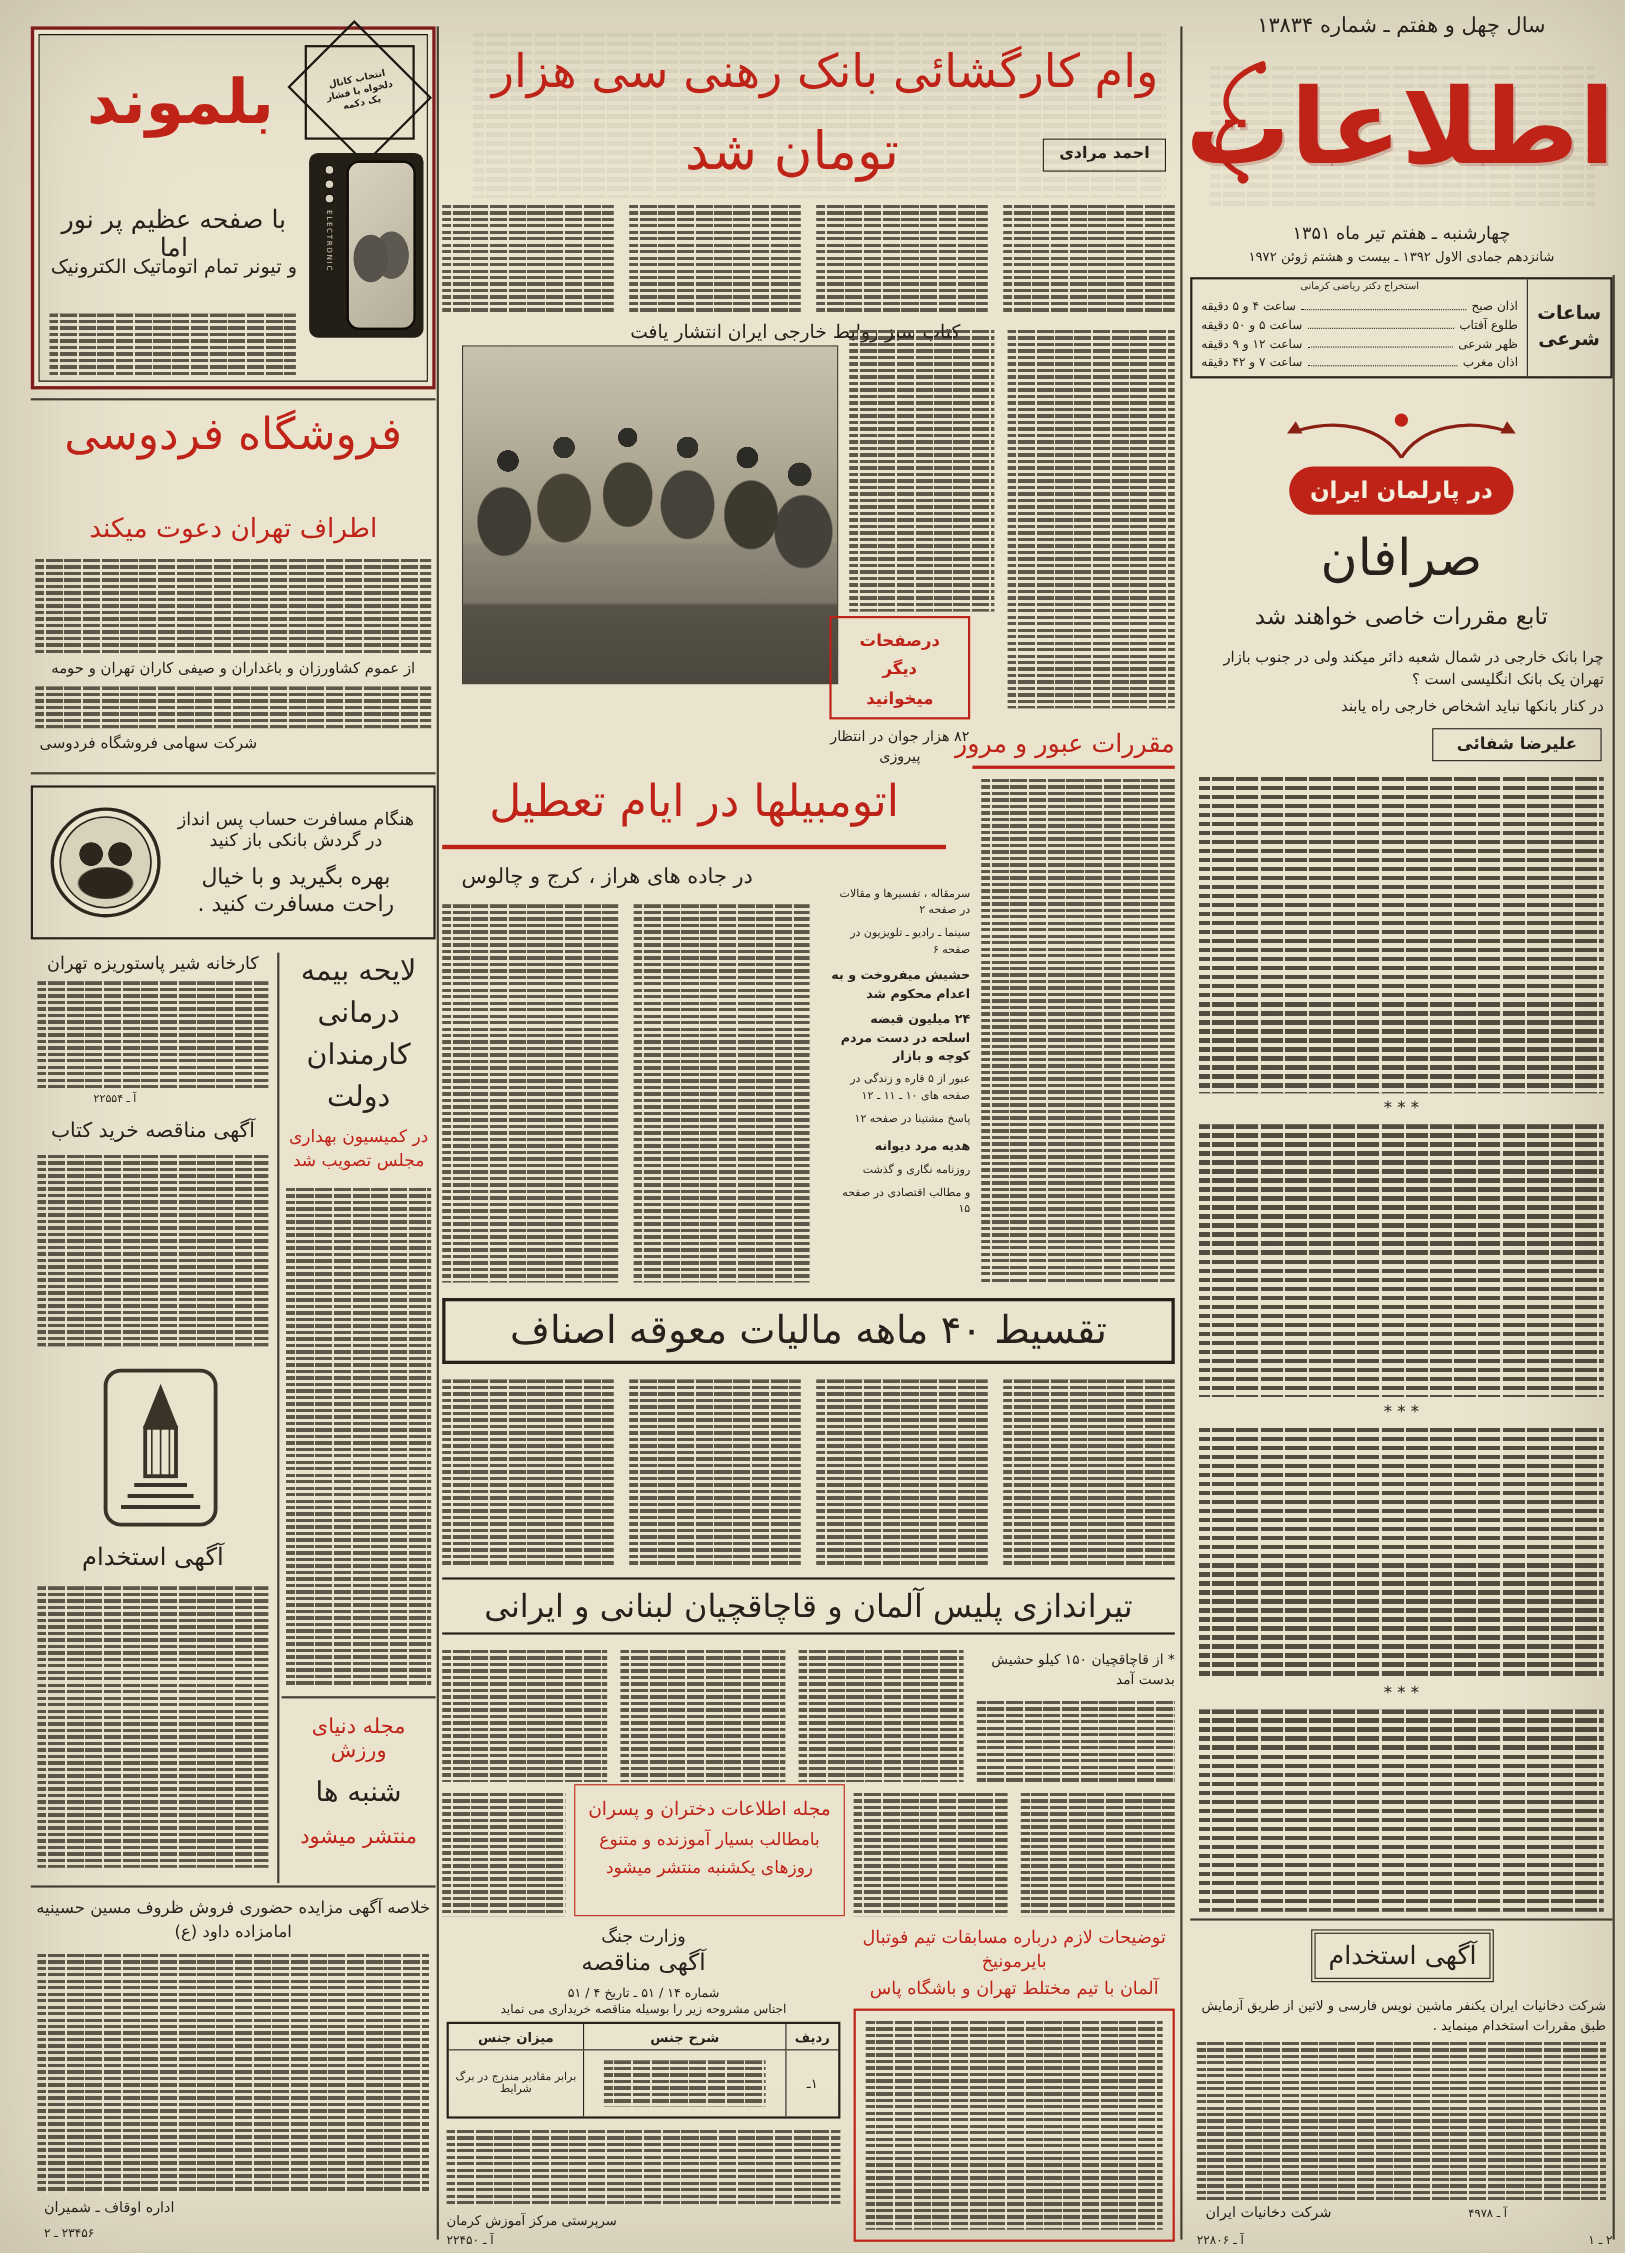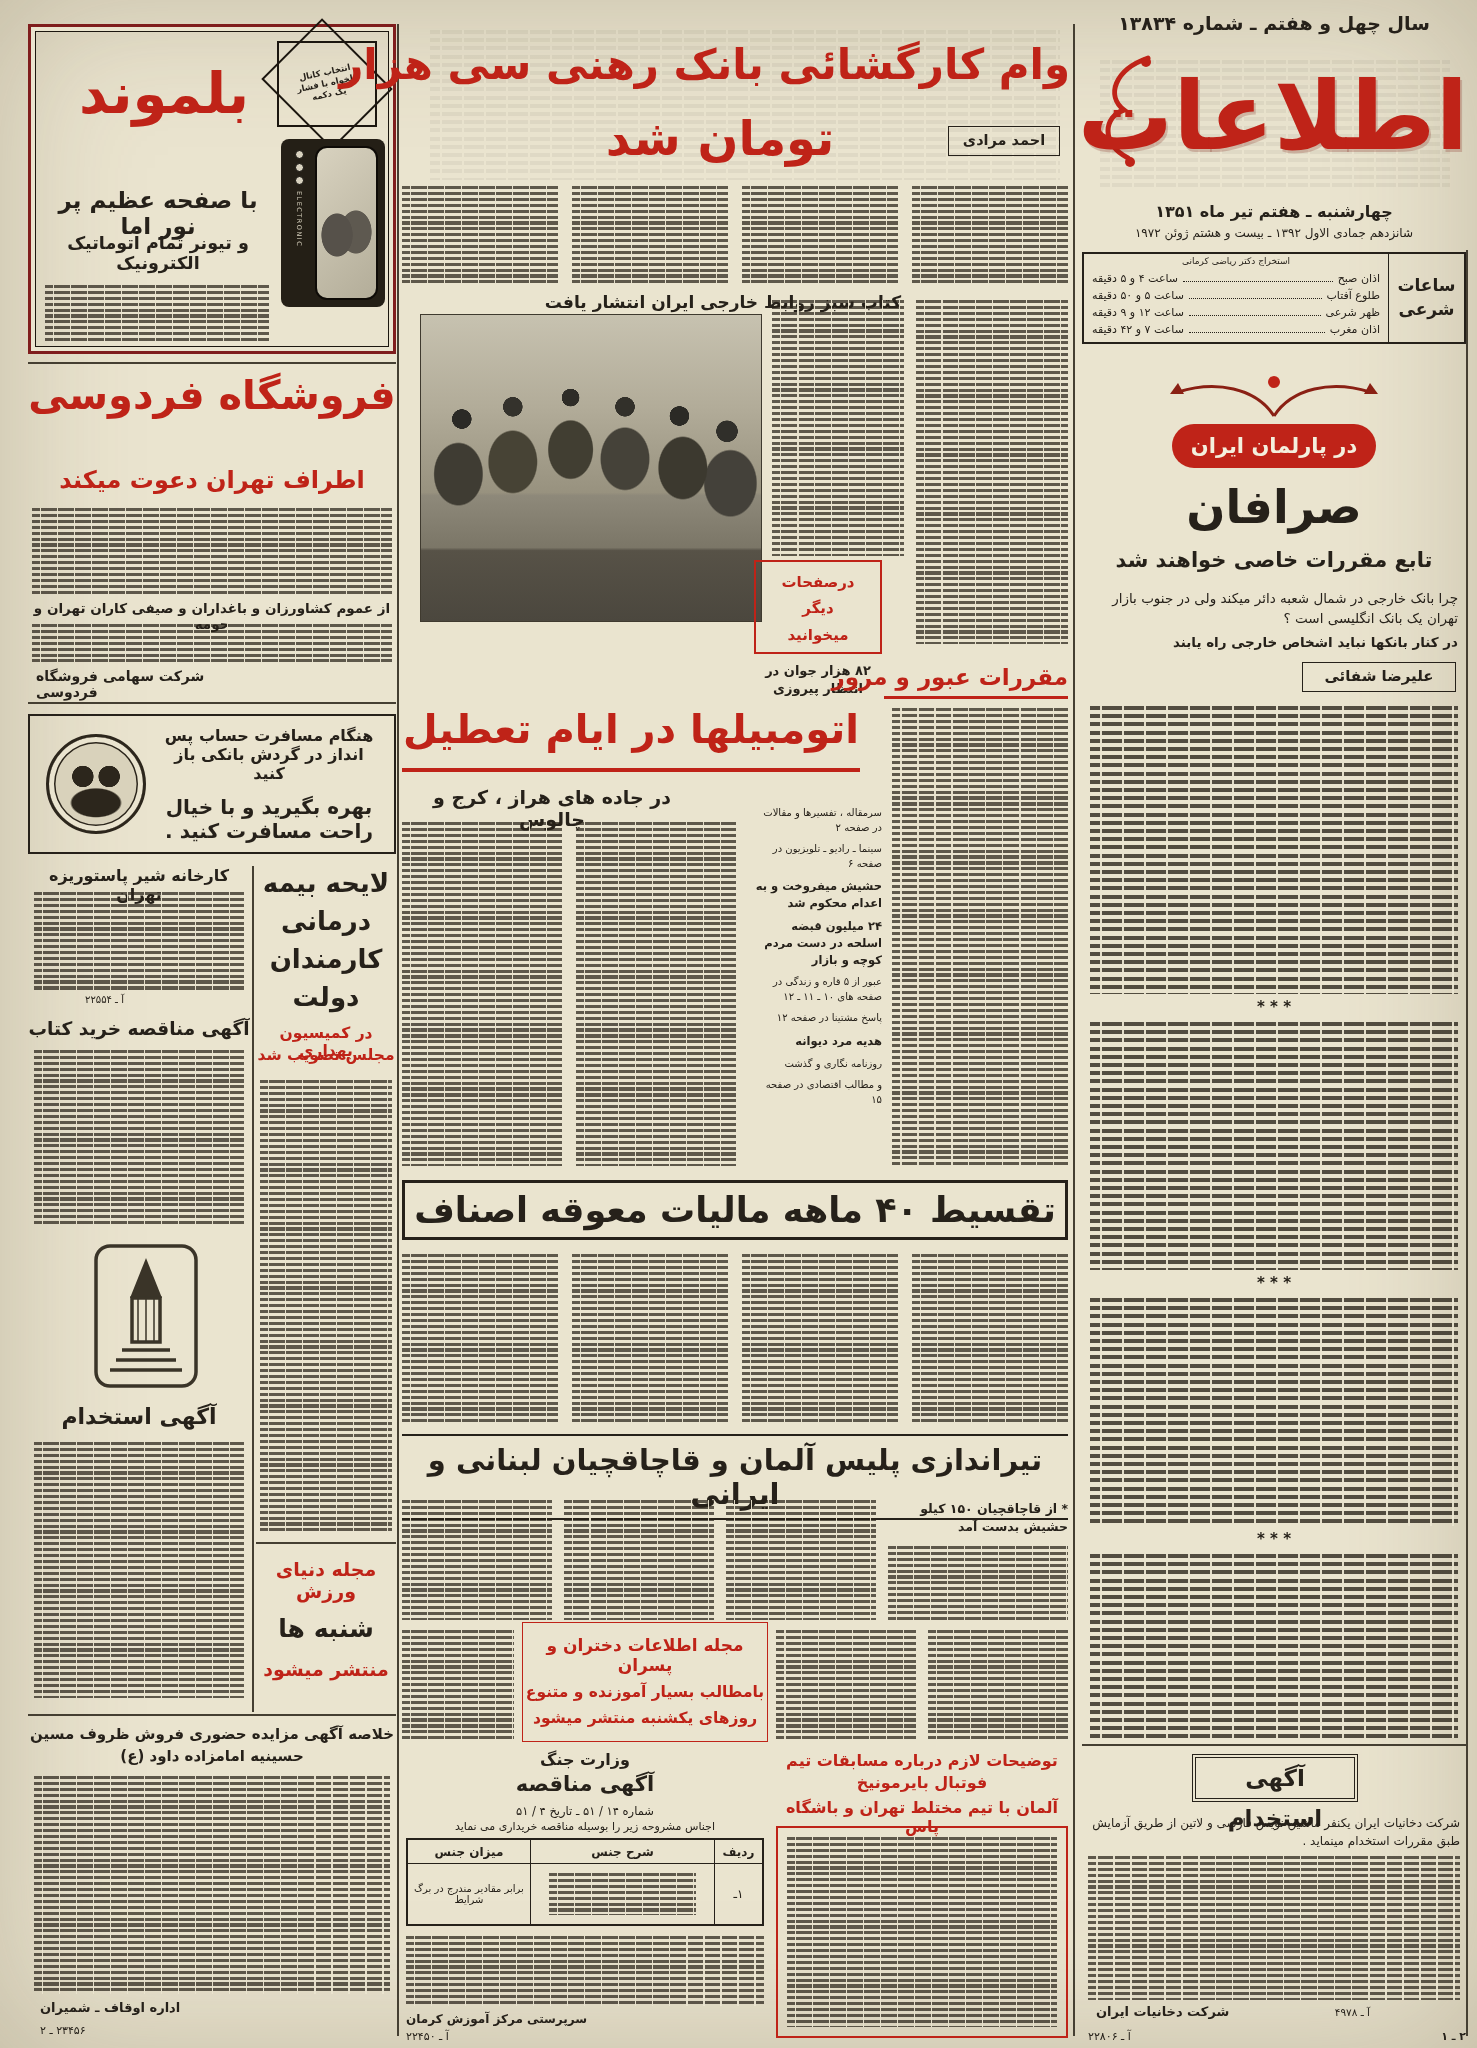--- a/index.html
+++ b/index.html
@@ -6,7 +6,7 @@
 body{background:#cfc9b4;font-family:"DejaVu Sans",sans-serif}
 .page{position:relative;width:1477px;height:2048px;margin:0 auto;background:#eae4cf;color:#26211a;direction:rtl;overflow:hidden;box-shadow:inset 0 0 140px rgba(92,80,52,.28);font-family:"DejaVu Sans",sans-serif}
 .abs{position:absolute}
-.b{font-weight:bold}
+.b{font-weight:normal}
 .c{text-align:center}
 .red{color:#bf2318}
 .vr{position:absolute;width:1.5px;background:#453f32}

